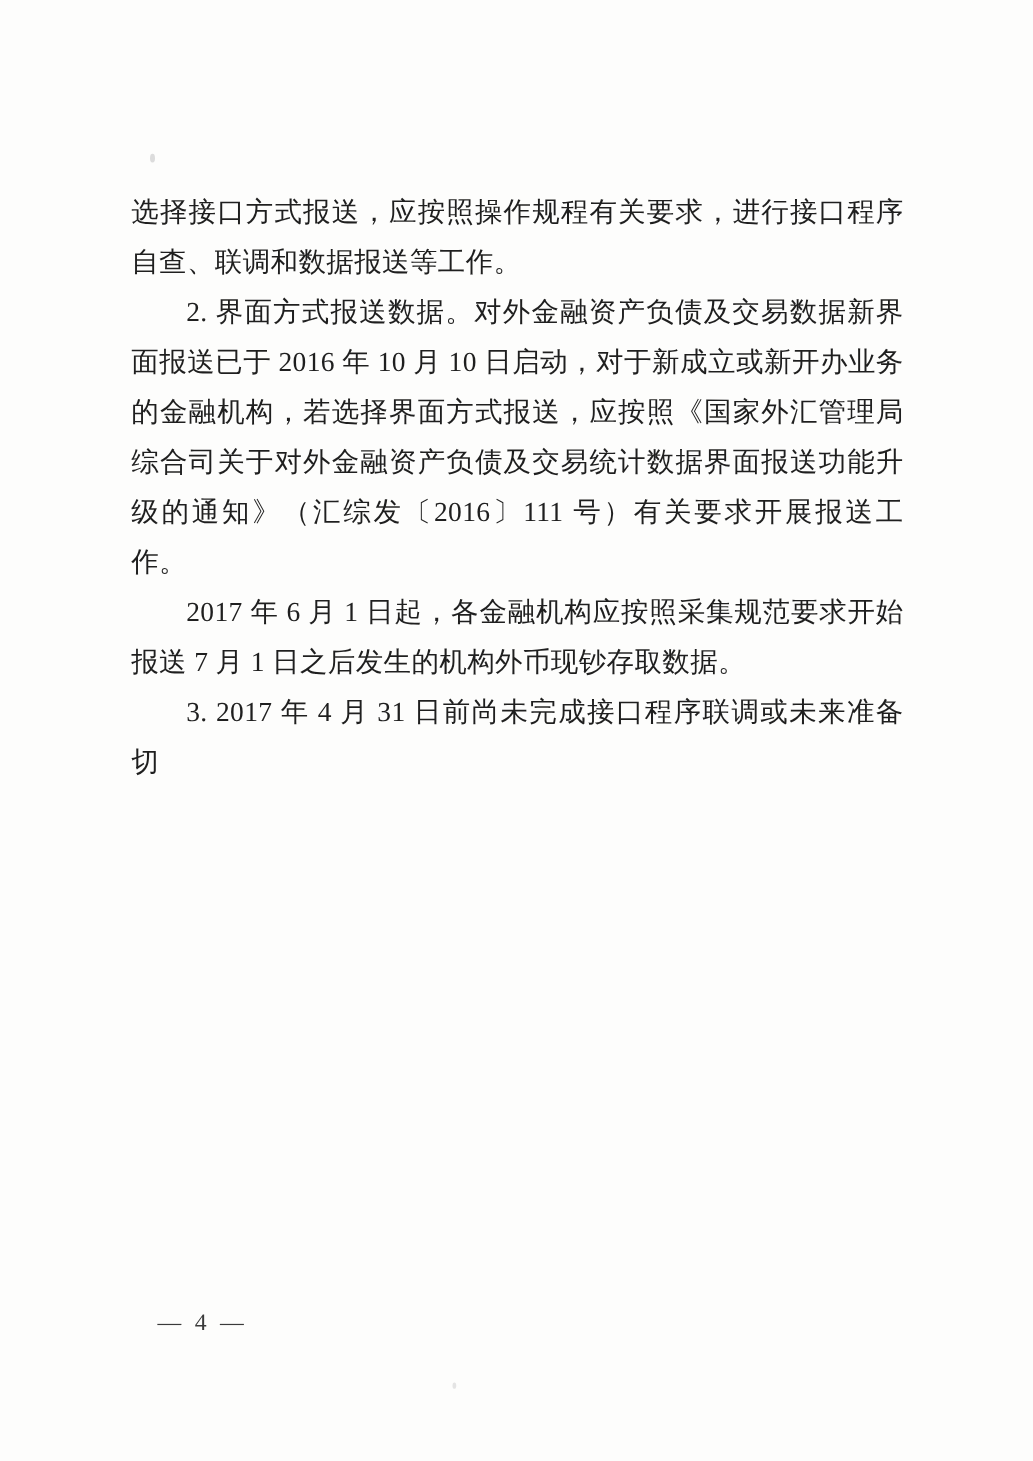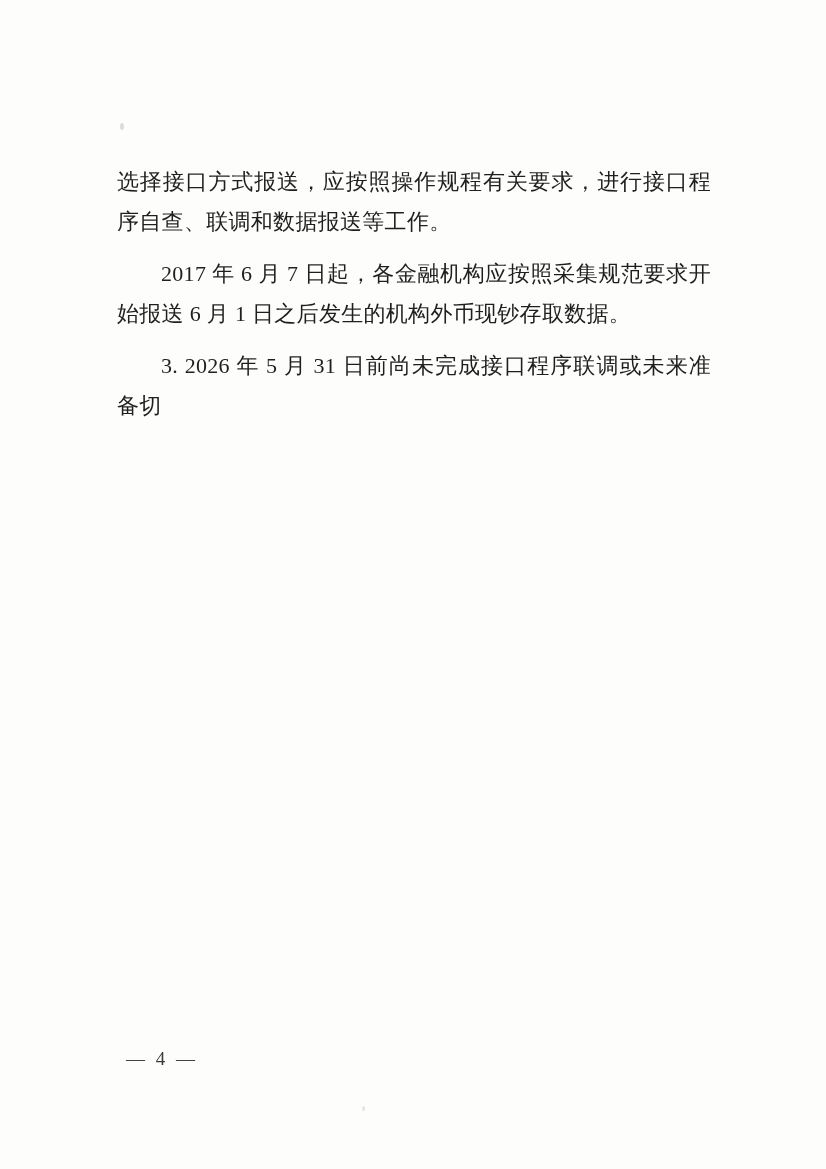--- a/index.html
+++ b/index.html
@@ -28,7 +28,7 @@
     letter-spacing: 0.3px;
   }
   .para {
-    margin: 12px;
+    margin: 0;
   }
   .para.indent {
     text-indent: 2em;

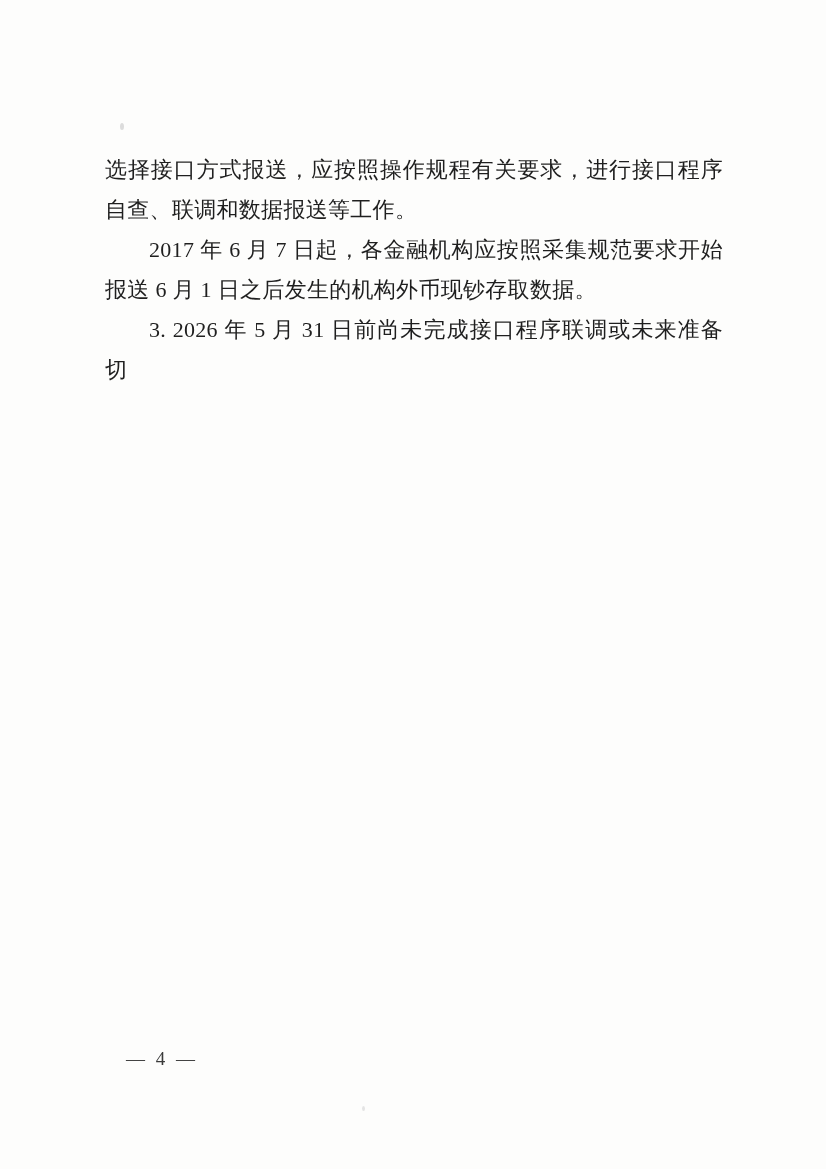--- a/index.html
+++ b/index.html
@@ -69,6 +69,7 @@
 
   <div class="body-text">
     <p class="para">选择接口方式报送，应按照操作规程有关要求，进行接口程序自查、联调和数据报送等工作。</p>
+    <p class="para indent">2. 界面方式报送数据。对外金融资产负债及交易数据新界面报送已于 2016 年 10 月 10 日启动，对于新成立或新开办业务的金融机构，若选择界面方式报送，应按照《国家外汇管理局综合司关于对外金融资产负债及交易统计数据界面报送功能升级的通知》（汇综发〔2016〕111 号）有关要求开展报送工作。</p>
     <p class="para indent">2017 年 6 月 7 日起，各金融机构应按照采集规范要求开始报送 6 月 1 日之后发生的机构外币现钞存取数据。</p>
     <p class="para indent">3. 2026 年 5 月 31 日前尚未完成接口程序联调或未来准备切</p>
   </div>

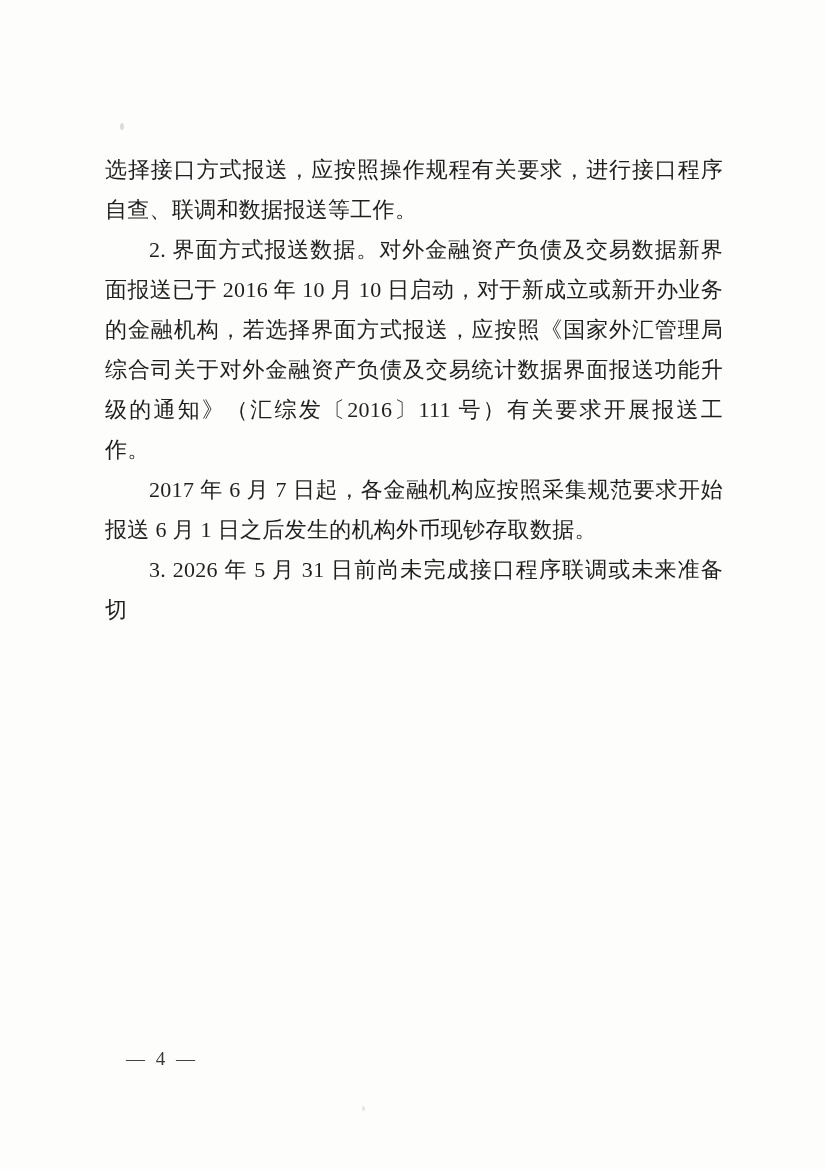--- a/index.html
+++ b/index.html
@@ -70,7 +70,7 @@
   <div class="body-text">
     <p class="para">选择接口方式报送，应按照操作规程有关要求，进行接口程序自查、联调和数据报送等工作。</p>
     <p class="para indent">2. 界面方式报送数据。对外金融资产负债及交易数据新界面报送已于 2016 年 10 月 10 日启动，对于新成立或新开办业务的金融机构，若选择界面方式报送，应按照《国家外汇管理局综合司关于对外金融资产负债及交易统计数据界面报送功能升级的通知》（汇综发〔2016〕111 号）有关要求开展报送工作。</p>
-    <p class="para indent">2017 年 6 月 7 日起，各金融机构应按照采集规范要求开始报送 6 月 1 日之后发生的机构外币现钞存取数据。</p>
+    <p class="para indent">2017 年 6 月 1 日起，各金融机构应按照采集规范要求开始报送 7 月 1 日之后发生的机构外币现钞存取数据。</p>
     <p class="para indent">3. 2026 年 5 月 31 日前尚未完成接口程序联调或未来准备切</p>
   </div>
 

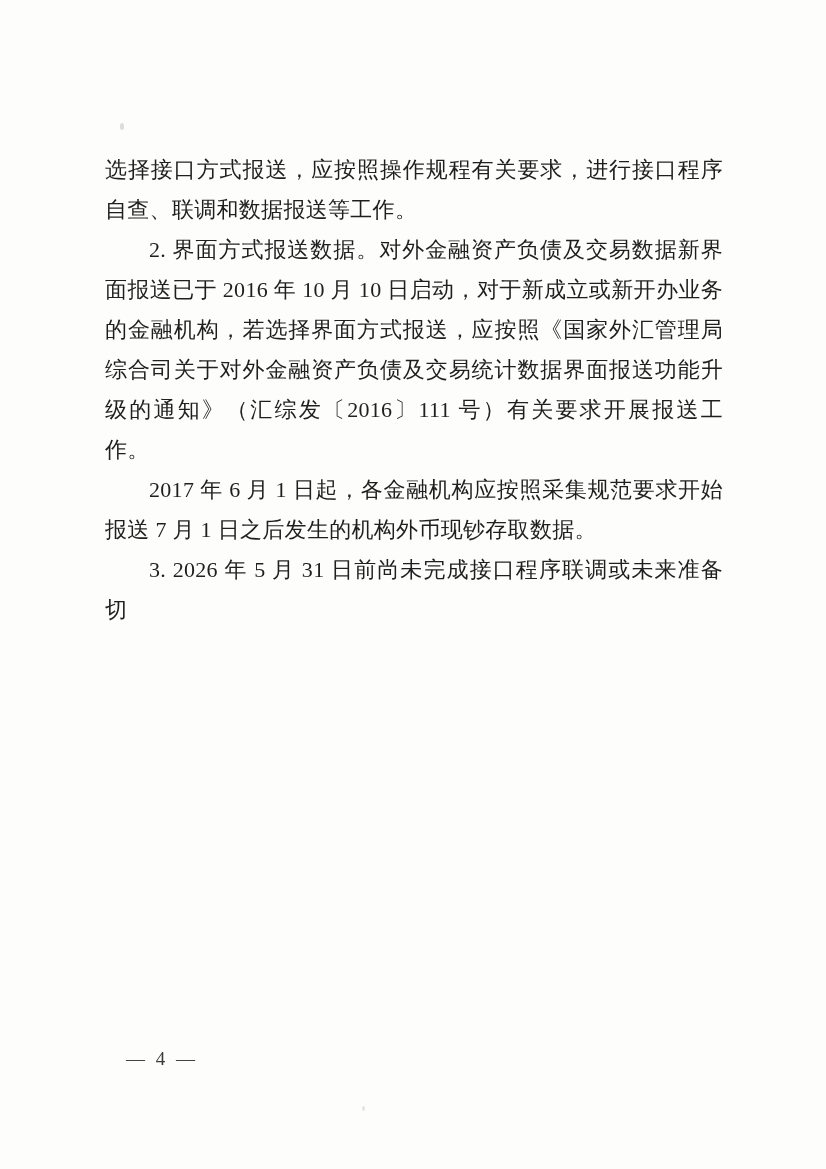--- a/index.html
+++ b/index.html
@@ -71,7 +71,7 @@
     <p class="para">选择接口方式报送，应按照操作规程有关要求，进行接口程序自查、联调和数据报送等工作。</p>
     <p class="para indent">2. 界面方式报送数据。对外金融资产负债及交易数据新界面报送已于 2016 年 10 月 10 日启动，对于新成立或新开办业务的金融机构，若选择界面方式报送，应按照《国家外汇管理局综合司关于对外金融资产负债及交易统计数据界面报送功能升级的通知》（汇综发〔2016〕111 号）有关要求开展报送工作。</p>
     <p class="para indent">2017 年 6 月 1 日起，各金融机构应按照采集规范要求开始报送 7 月 1 日之后发生的机构外币现钞存取数据。</p>
-    <p class="para indent">3. 2026 年 5 月 31 日前尚未完成接口程序联调或未来准备切</p>
+    <p class="para indent">3. 2017 年 4 月 31 日前尚未完成接口程序联调或未来准备切</p>
   </div>
 
   <div class="footer-page-number">— 4 —</div>

